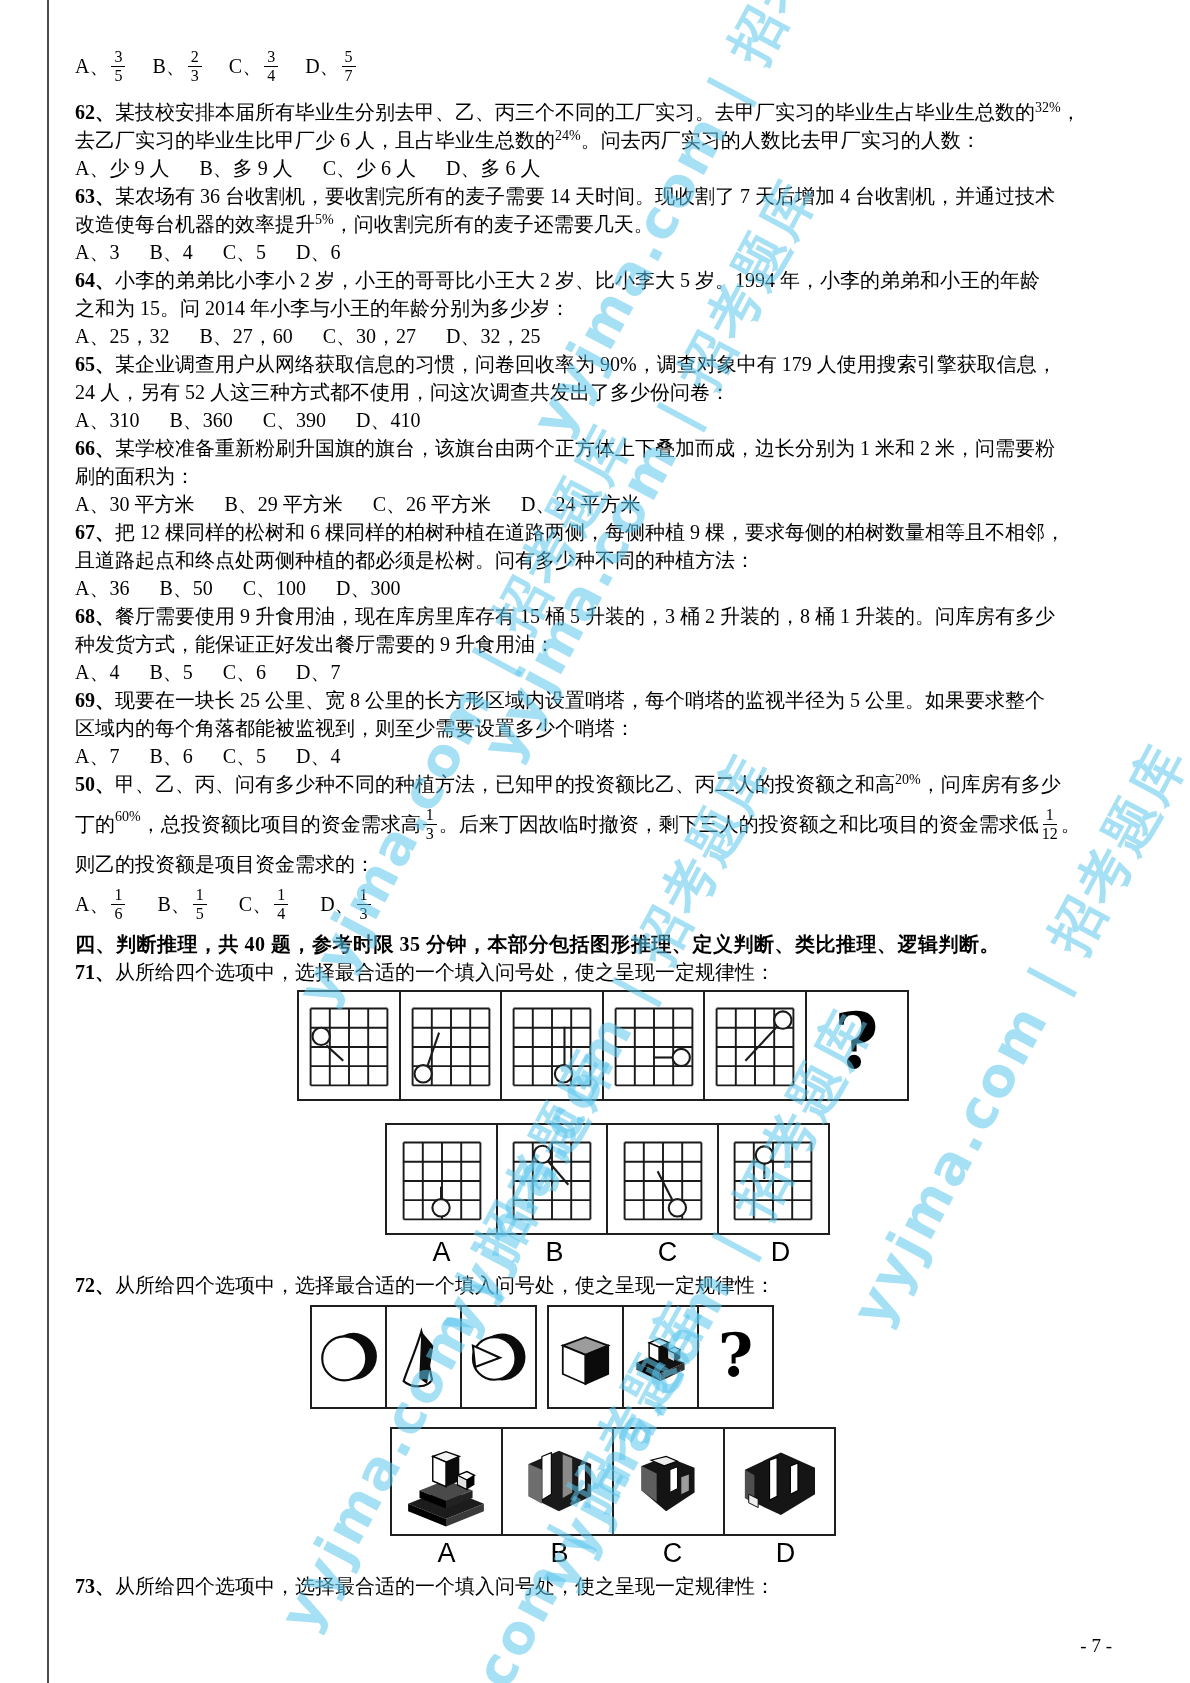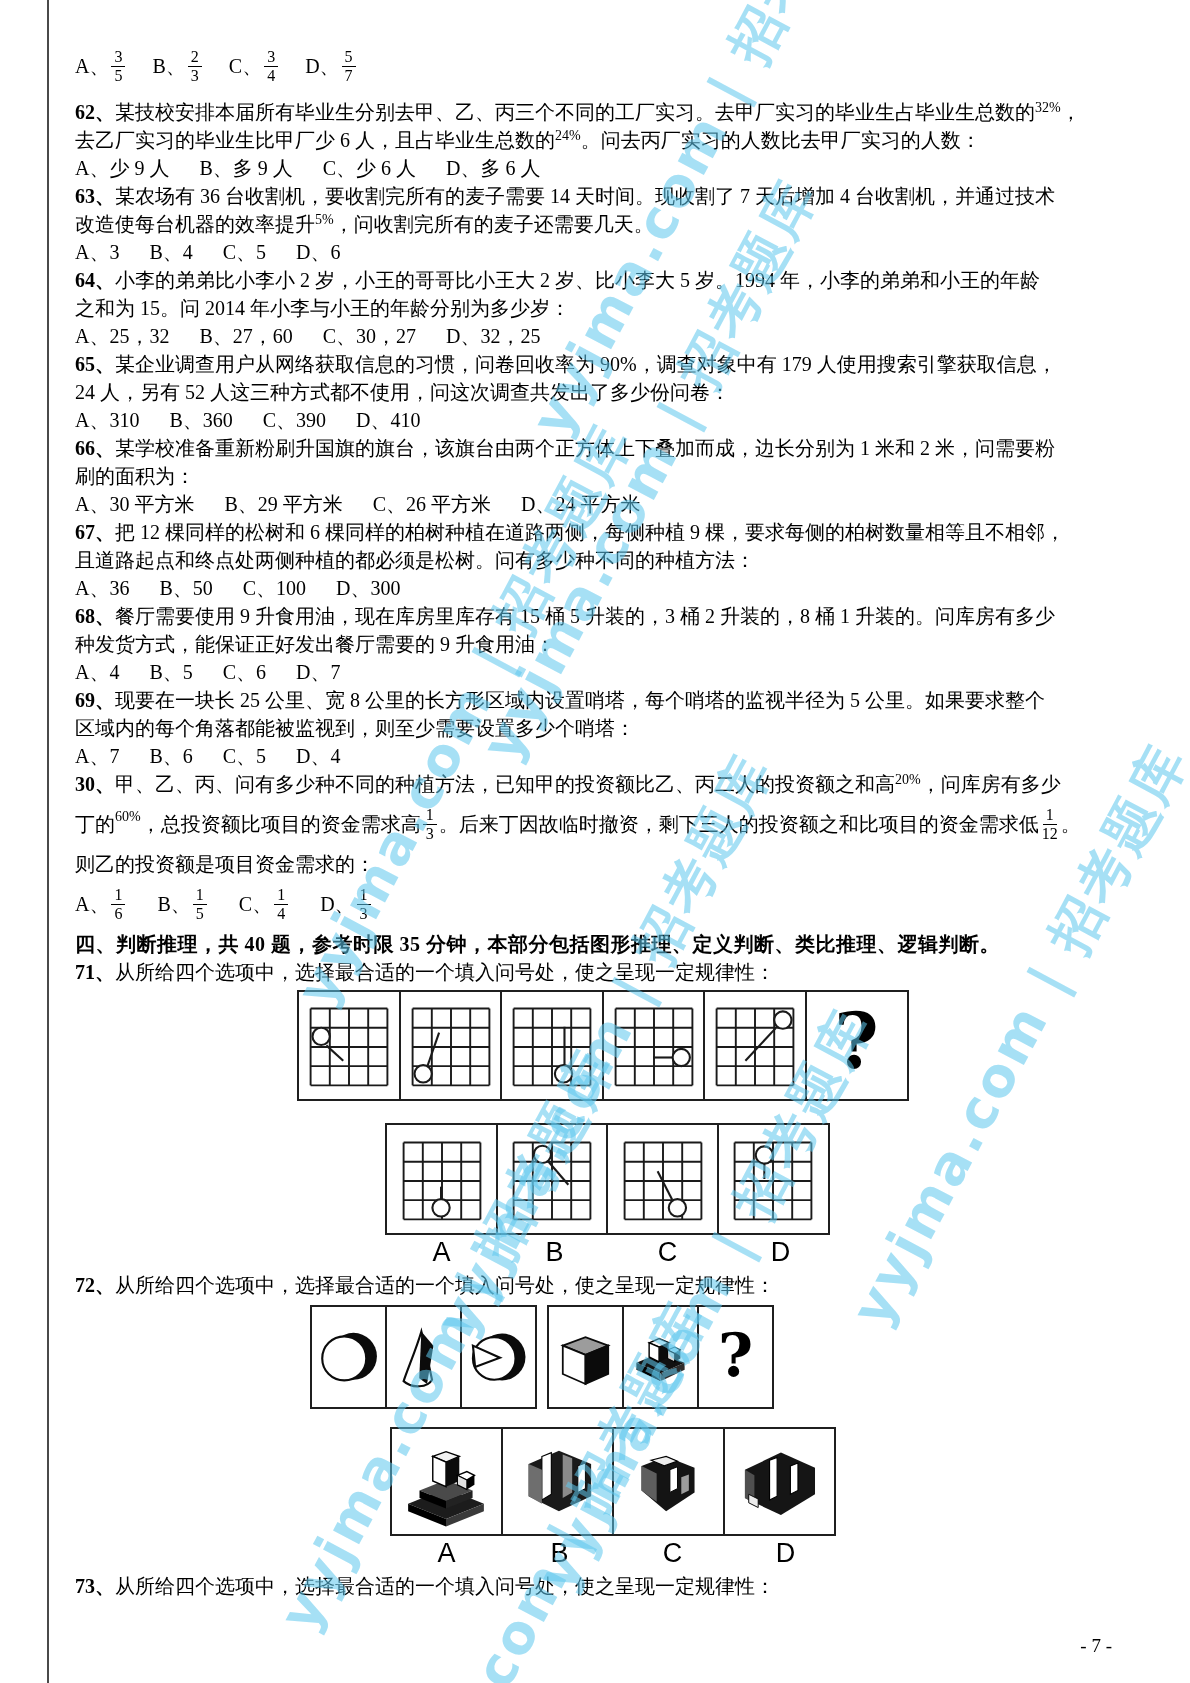--- a/index.html
+++ b/index.html
@@ -104,7 +104,7 @@
         <div class="line"><span class="t">A、7      B、6      C、5      D、4</span></div>
       </div>
       <div class="block">
-        <div class="line"><span class="b">30、</span><span class="t">甲、乙、丙、问有多少种不同的种植方法，已知甲的投资额比乙、丙二人的投资额之和高</span><span class="sup">20%</span><span class="t">，问库房有多少</span></div>
+        <div class="line"><span class="b">50、</span><span class="t">甲、乙、丙、问有多少种不同的种植方法，已知甲的投资额比乙、丙二人的投资额之和高</span><span class="sup">20%</span><span class="t">，问库房有多少</span></div>
         <div class="line tall"><span class="t">丁的</span><span class="sup">60%</span><span class="t">，总投资额比项目的资金需求高</span><span class="frac"><span class="fn">1</span><span class="fd">3</span></span><span class="t">。后来丁因故临时撤资，剩下三人的投资额之和比项目的资金需求低</span><span class="frac"><span class="fn">1</span><span class="fd">12</span></span><span class="t">。</span></div>
         <div class="line"><span class="t">则乙的投资额是项目资金需求的：</span></div>
         <div class="line tall"><span class="t">A、</span><span class="frac"><span class="fn">1</span><span class="fd">6</span></span><span class="t">      B、</span><span class="frac"><span class="fn">1</span><span class="fd">5</span></span><span class="t">      C、</span><span class="frac"><span class="fn">1</span><span class="fd">4</span></span><span class="t">      D、</span><span class="frac"><span class="fn">1</span><span class="fd">3</span></span></div>

